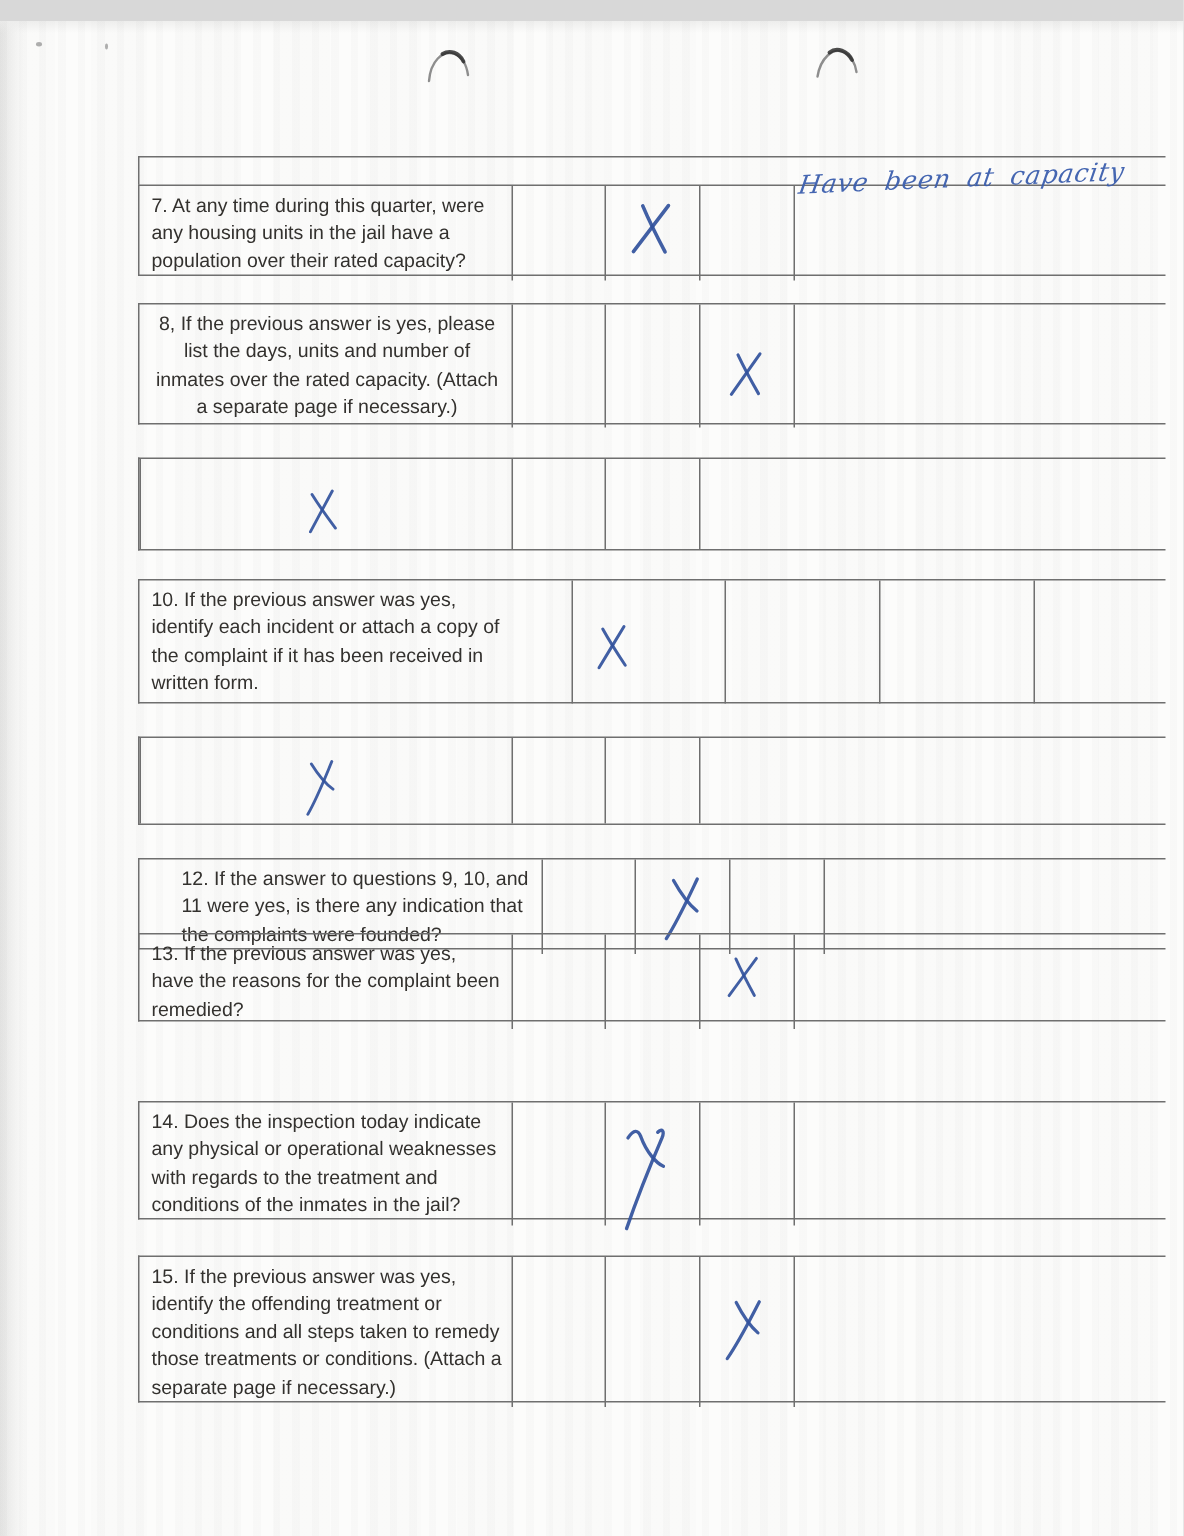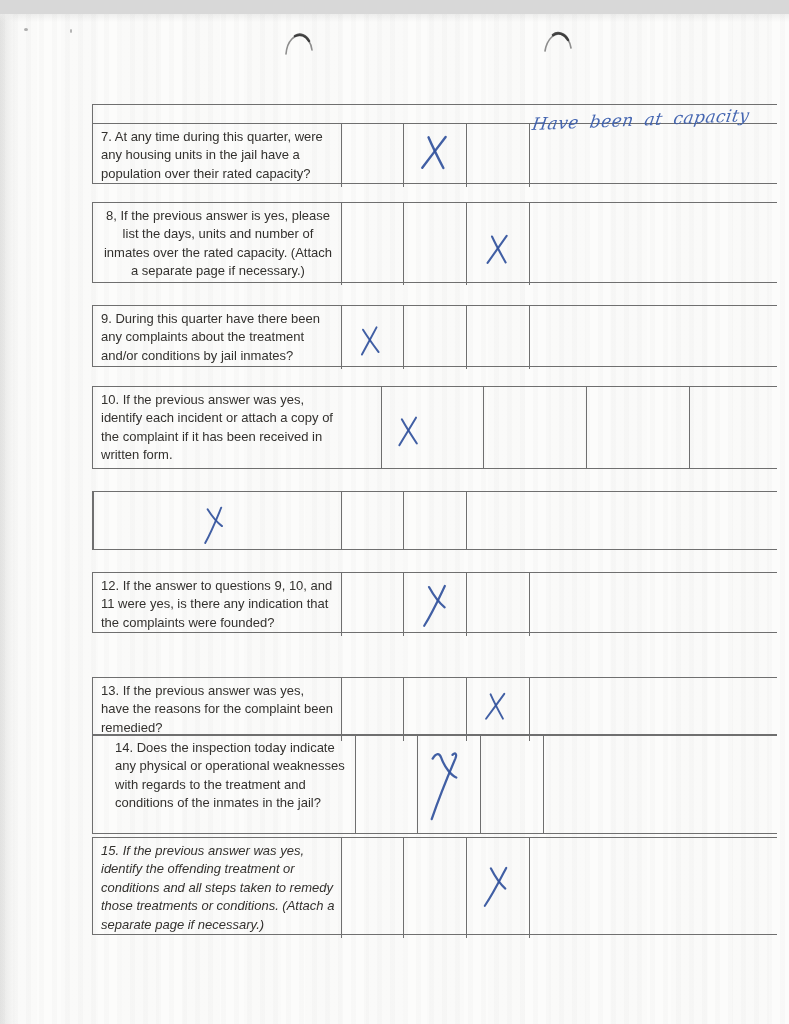--- a/index.html
+++ b/index.html
@@ -110,9 +110,6 @@
     <div class="cell comment"></div>
   </div>
       <div class="qrow" style="top: 291px; height: 62px;">
-    <div class="cell q">
-      <span>9. During this quarter have there been any complaints about the treatment and/or conditions by jail inmates?</span>
-    </div>
     <div class="cell c">
           <svg class="xmark" viewBox="0 0 30 42" width="24" height="47" style="top: 11px; left: calc(50% - 15px); transform: rotate(-3deg);">
             <path d="M7 7 C12 16 19 27 25 36"></path>

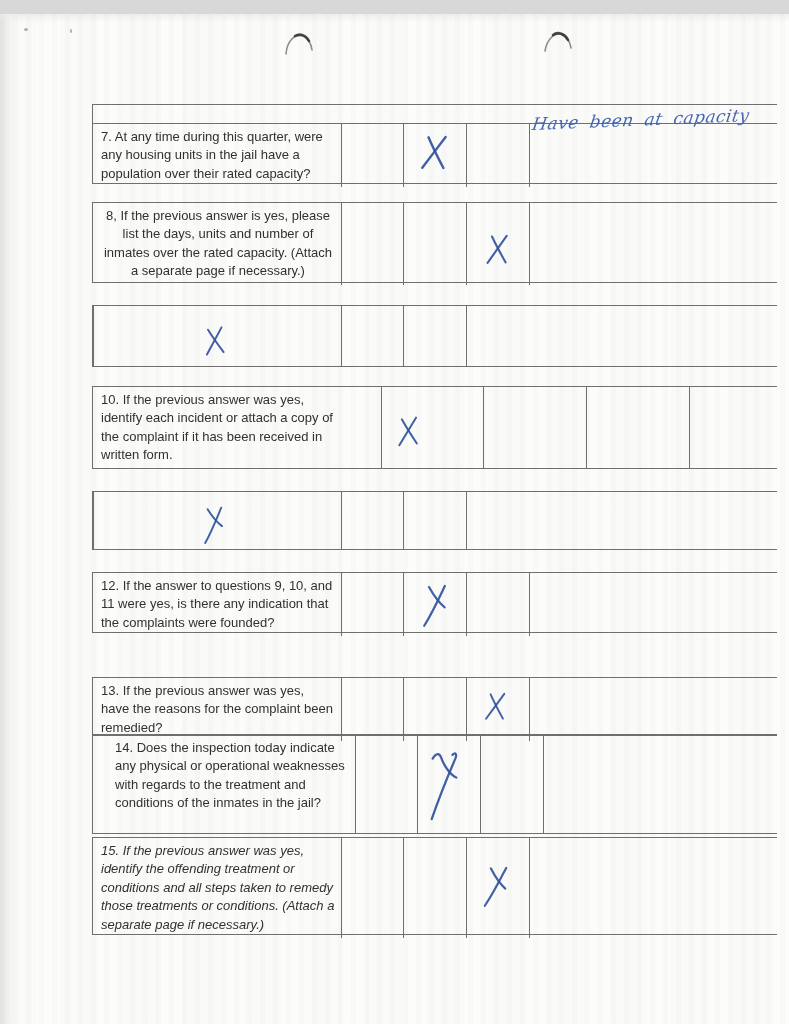--- a/index.html
+++ b/index.html
@@ -145,7 +145,7 @@
     <div class="cell c"></div>
     <div class="cell comment"></div>
   </div>
-      <div class="qrow" style="top: 558px; height: 61px;">
+      <div class="qrow" style="top: 558px; height: 61px; padding-left: 20px;">
     <div class="cell q">
       <span>12. If the answer to questions 9, 10, and 11 were yes, is there any indication that the complaints were founded?</span>
     </div>

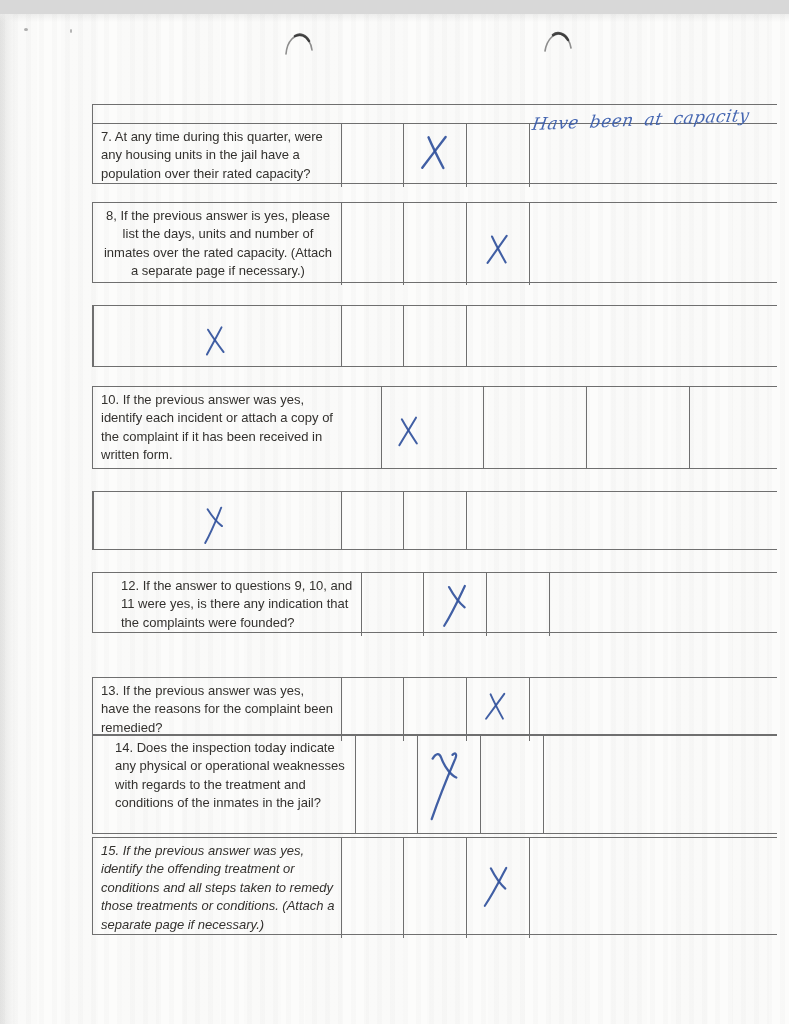--- a/index.html
+++ b/index.html
@@ -159,7 +159,7 @@
     <div class="cell c"></div>
     <div class="cell comment"></div>
   </div>
-      <div class="qrow" style="top: 663px; height: 59px;">
+      <div class="qrow" style="top: 608px; height: 59px;">
     <div class="cell q">
       <span>13. If the previous answer was yes, have the reasons for the complaint been remedied?</span>
     </div>

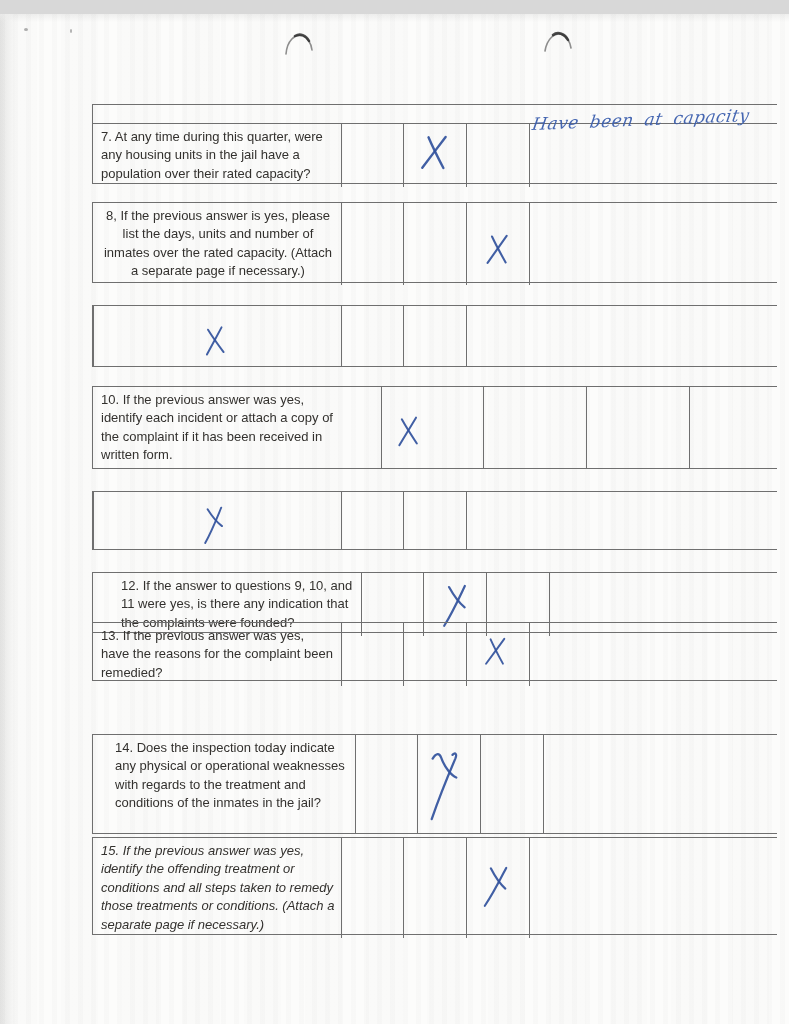--- a/index.html
+++ b/index.html
@@ -173,7 +173,7 @@
         </div>
     <div class="cell comment"></div>
   </div>
-      <div class="qrow" style="top: 720px; height: 100px; padding-left: 14px;">
+      <div class="qrow" style="top: 720px; height: 79px;">
     <div class="cell q">
       <span>14. Does the inspection today indicate any physical or operational weaknesses with regards to the treatment and conditions of the inmates in the jail?</span>
     </div>

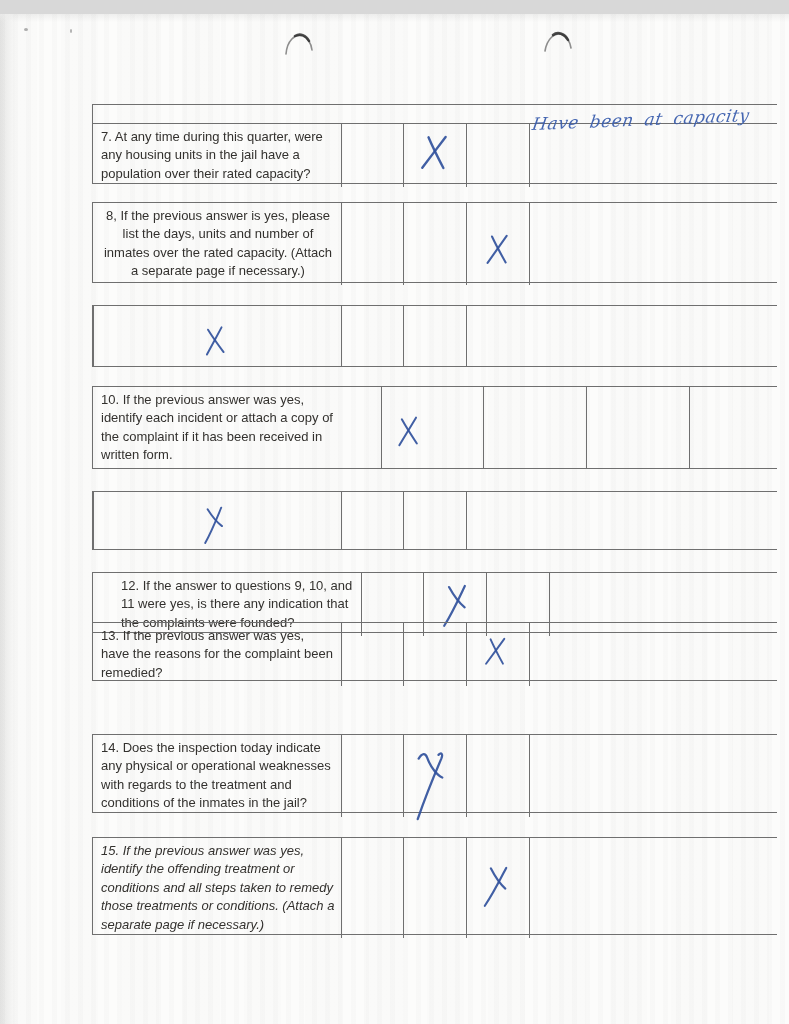--- a/index.html
+++ b/index.html
@@ -187,7 +187,7 @@
     <div class="cell c"></div>
     <div class="cell comment"></div>
   </div>
-      <div class="qrow" style="top: 823px; height: 98px; font-style: italic;">
+      <div class="qrow" style="top: 823px; height: 98px;">
     <div class="cell q">
       <span>15. If the previous answer was yes, identify the offending treatment or conditions and all steps taken to remedy those treatments or conditions. (Attach a separate page if necessary.)</span>
     </div>

